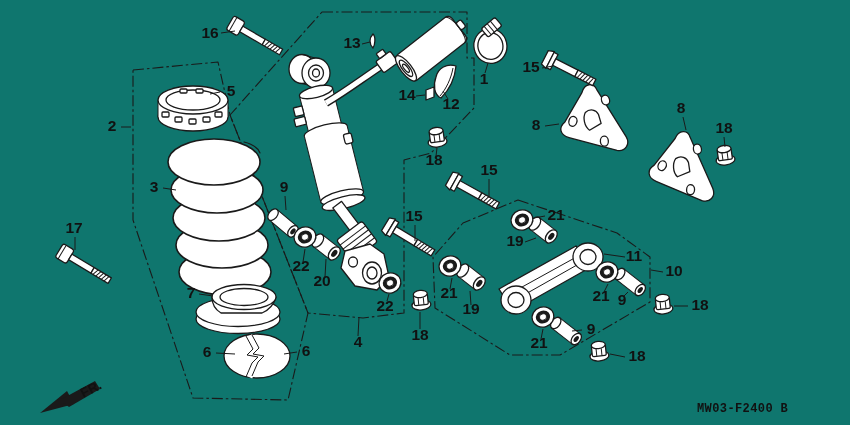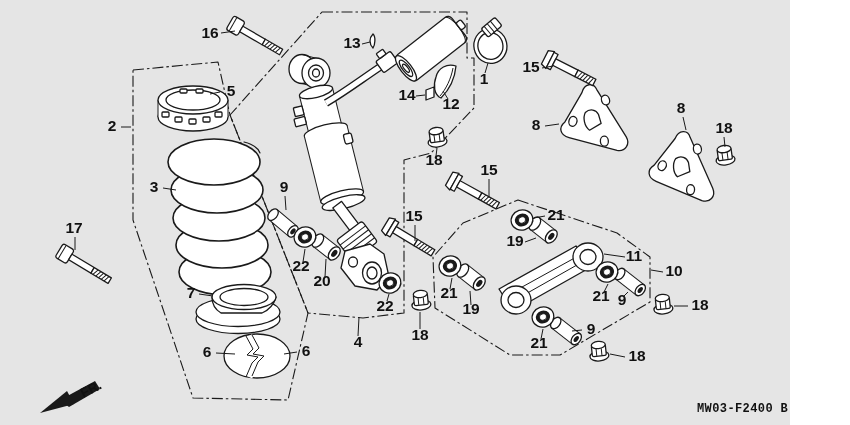--- a/index.html
+++ b/index.html
@@ -3,7 +3,7 @@
 <meta charset="utf-8">
 <style>
   html,body{margin:0;padding:0;background:#ffffff;width:850px;height:425px;overflow:hidden;}
-  #stage{position:relative;width:790px;height:425px;background:#e5e5e5;}
+  #stage{position:relative;width:850px;height:425px;background:#0f766e;}
   svg{position:absolute;left:0;top:0;}
   .p{fill:#ffffff;stroke:#1a1a1a;stroke-width:1.3;stroke-linejoin:round;}
   .pw{fill:#ffffff;stroke:none;}

